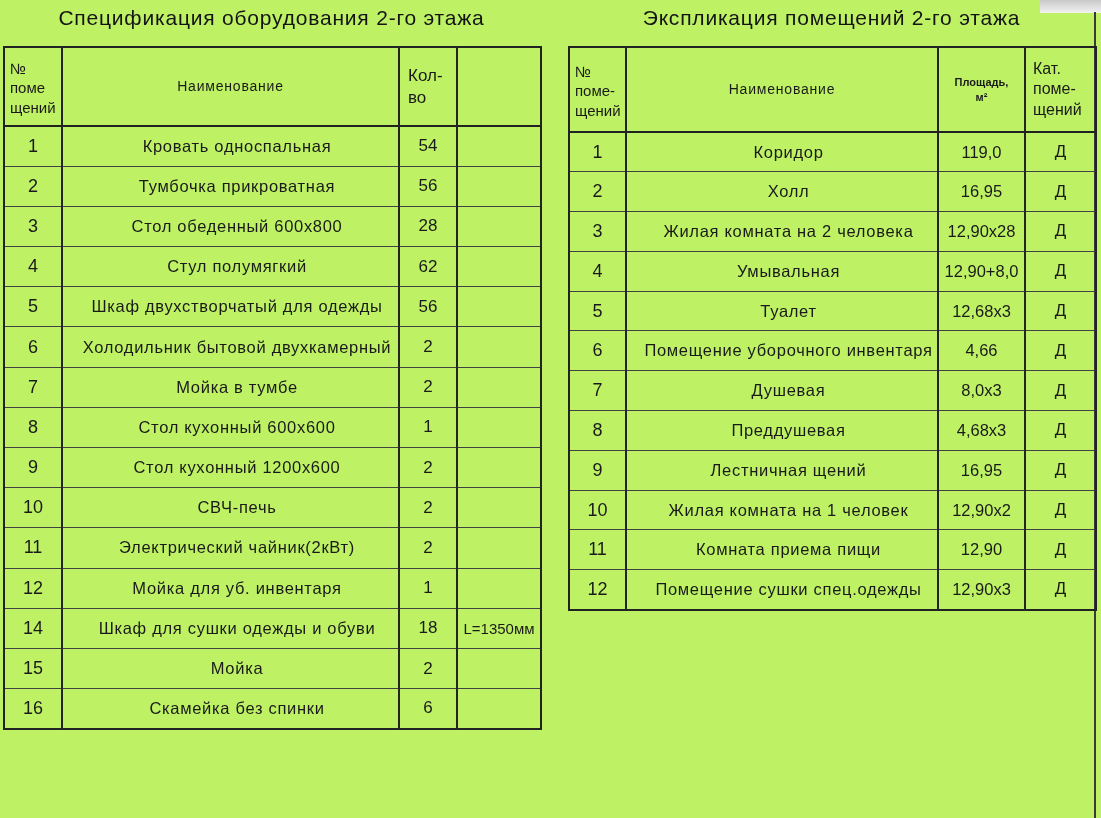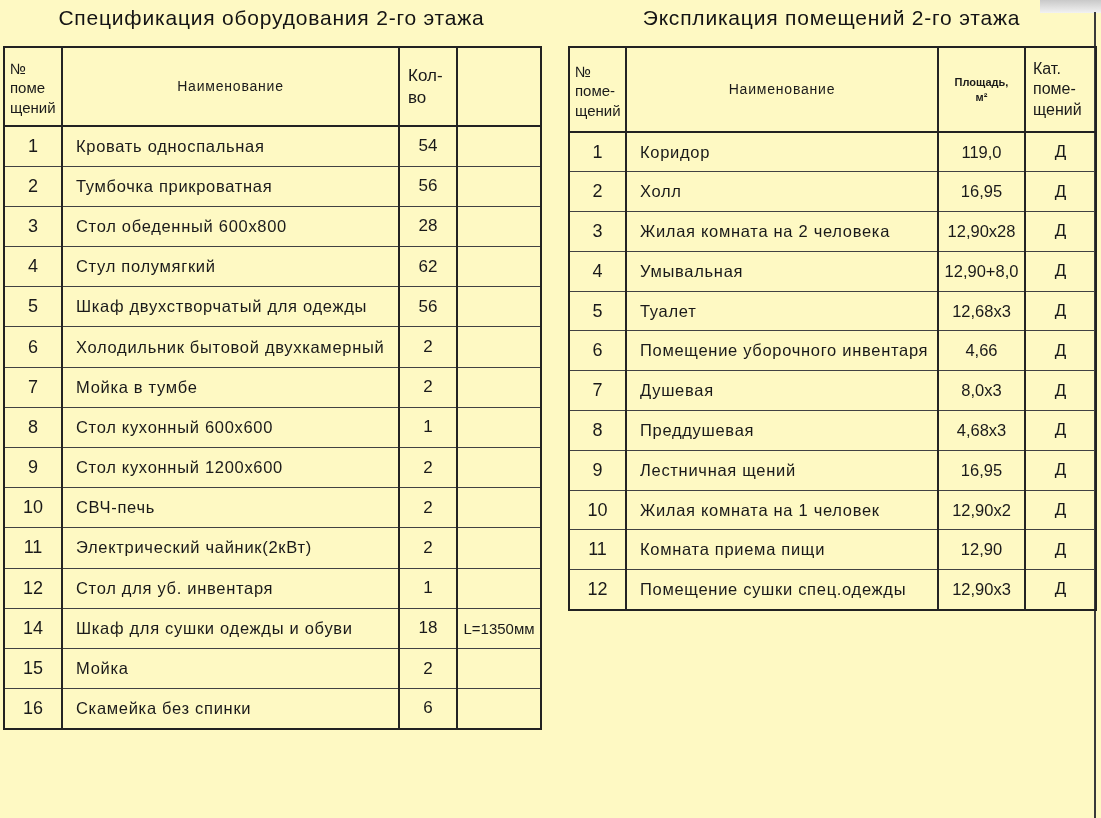--- a/index.html
+++ b/index.html
@@ -7,7 +7,7 @@
     position: relative;
     width: 1101px;
     height: 818px;
-    background: #fef9c3;
+    background: #bef264;
     font-family: "Liberation Sans", "DejaVu Sans", sans-serif;
     color: #1a1a1a;
     overflow: hidden;

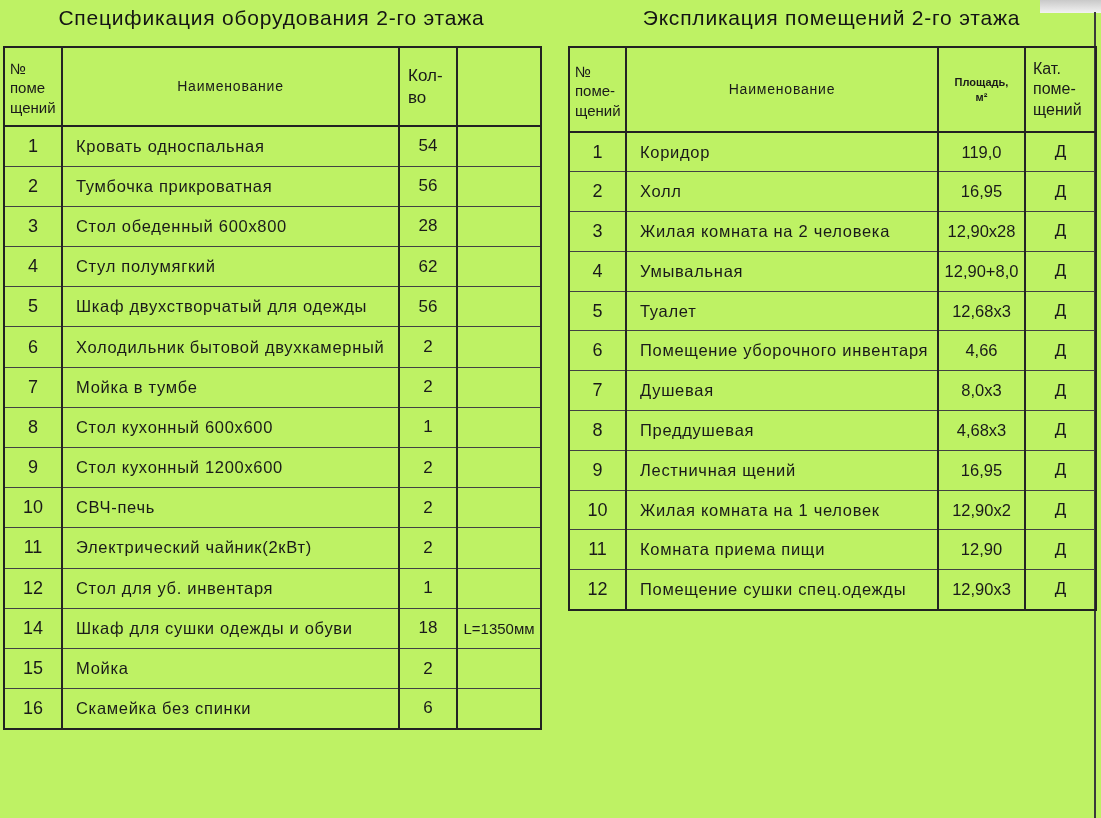--- a/index.html
+++ b/index.html
@@ -60,7 +60,7 @@
 
   span.fit { display: block; width: 100%; white-space: nowrap; box-sizing: border-box; }
   td.c-num  .fit { font-size: 18px; text-align: center; }
-  td.c-name .fit { font-size: 16.5px; text-align: left; padding-left: 13px; letter-spacing: 0.7px; }
+  td.c-name .fit { font-size: 16.5px; text-align: center; padding-left: 13px; letter-spacing: 0.7px; }
   td.c-qty  .fit { font-size: 17px; text-align: center; }
   td.c-note .fit { font-size: 15px; text-align: center; }
   td.c-area .fit { font-size: 16.5px; text-align: center; }

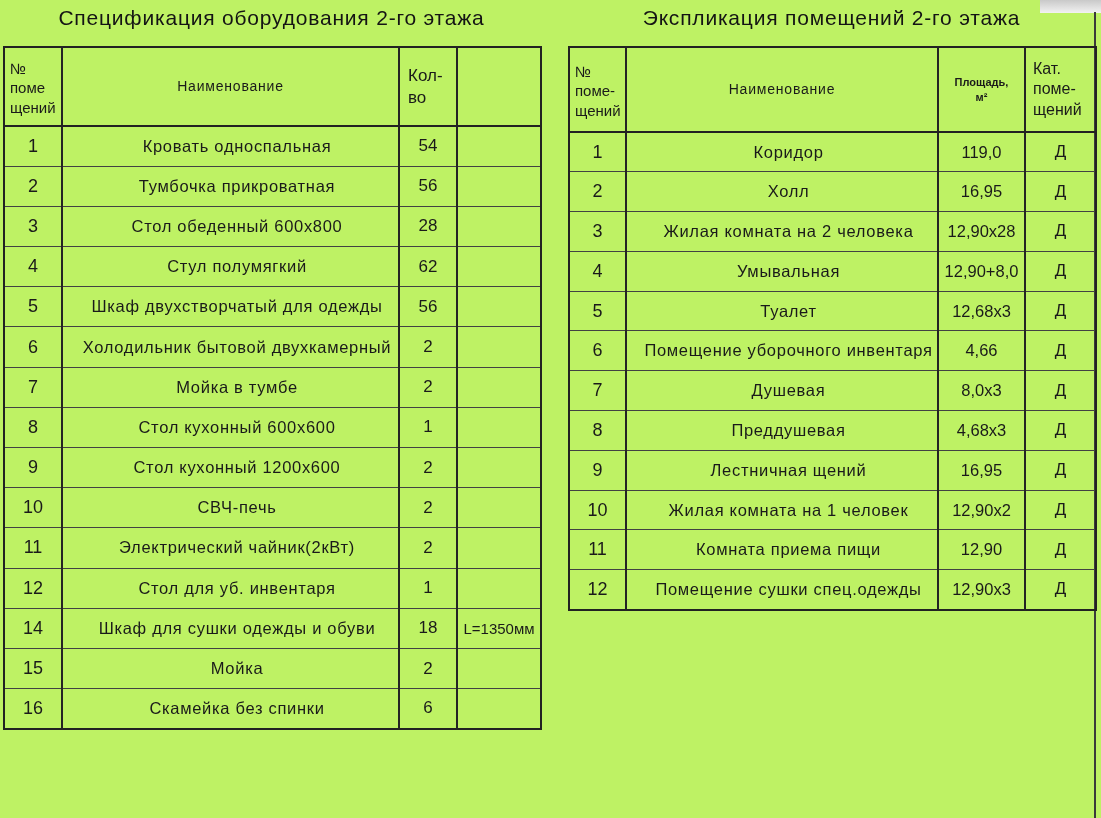--- a/index.html
+++ b/index.html
@@ -282,7 +282,7 @@
             <span class="fit">12</span>
           </td>
           <td class="c-name">
-            <span class="fit">Стол для уб. инвентаря</span>
+            <span class="fit">Мойка для уб. инвентаря</span>
           </td>
           <td class="c-qty">
             <span class="fit">1</span>

